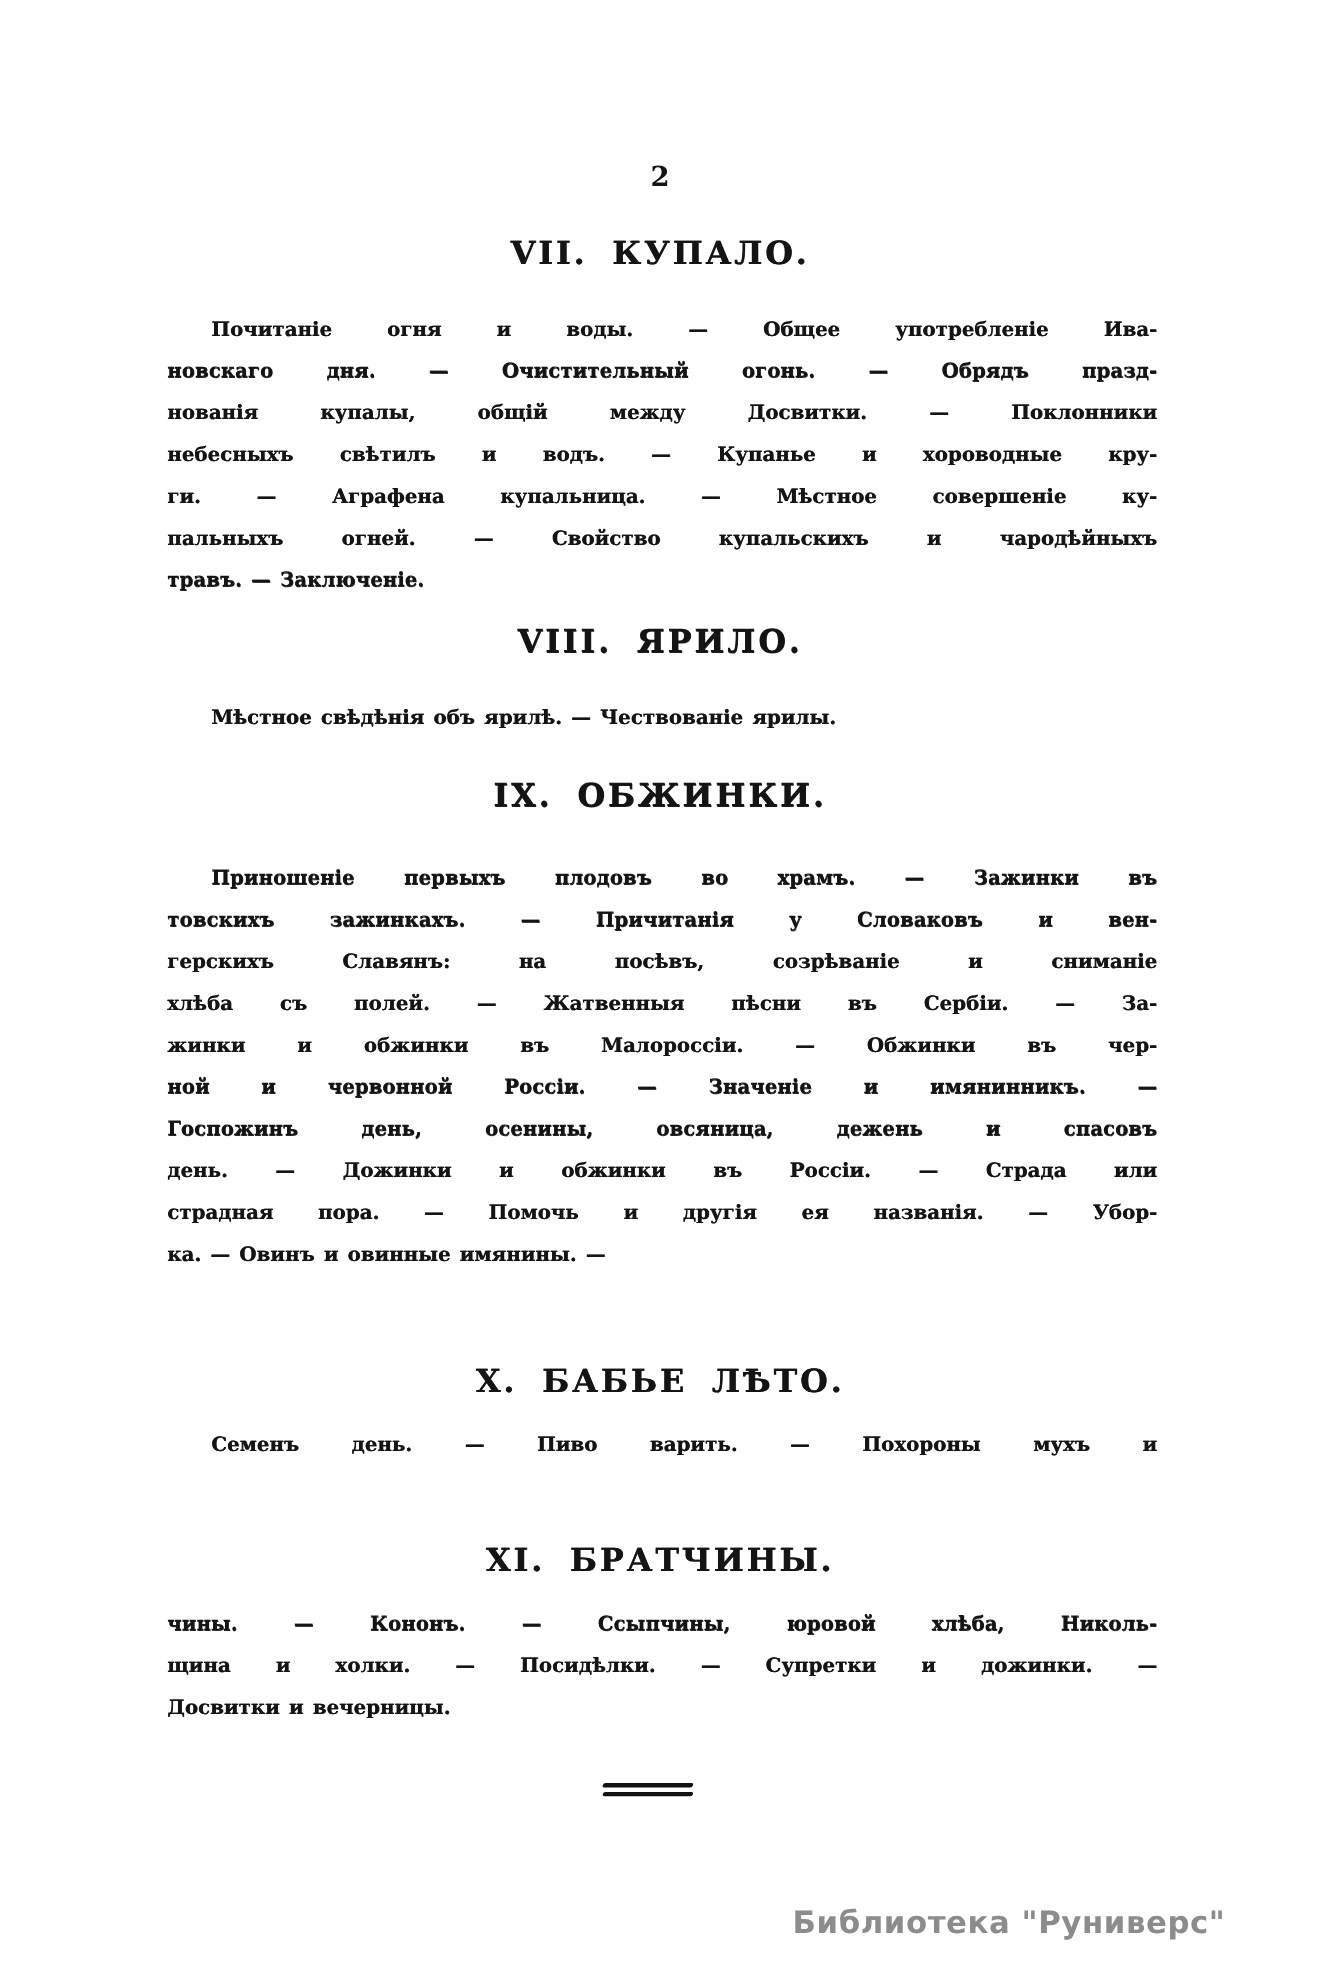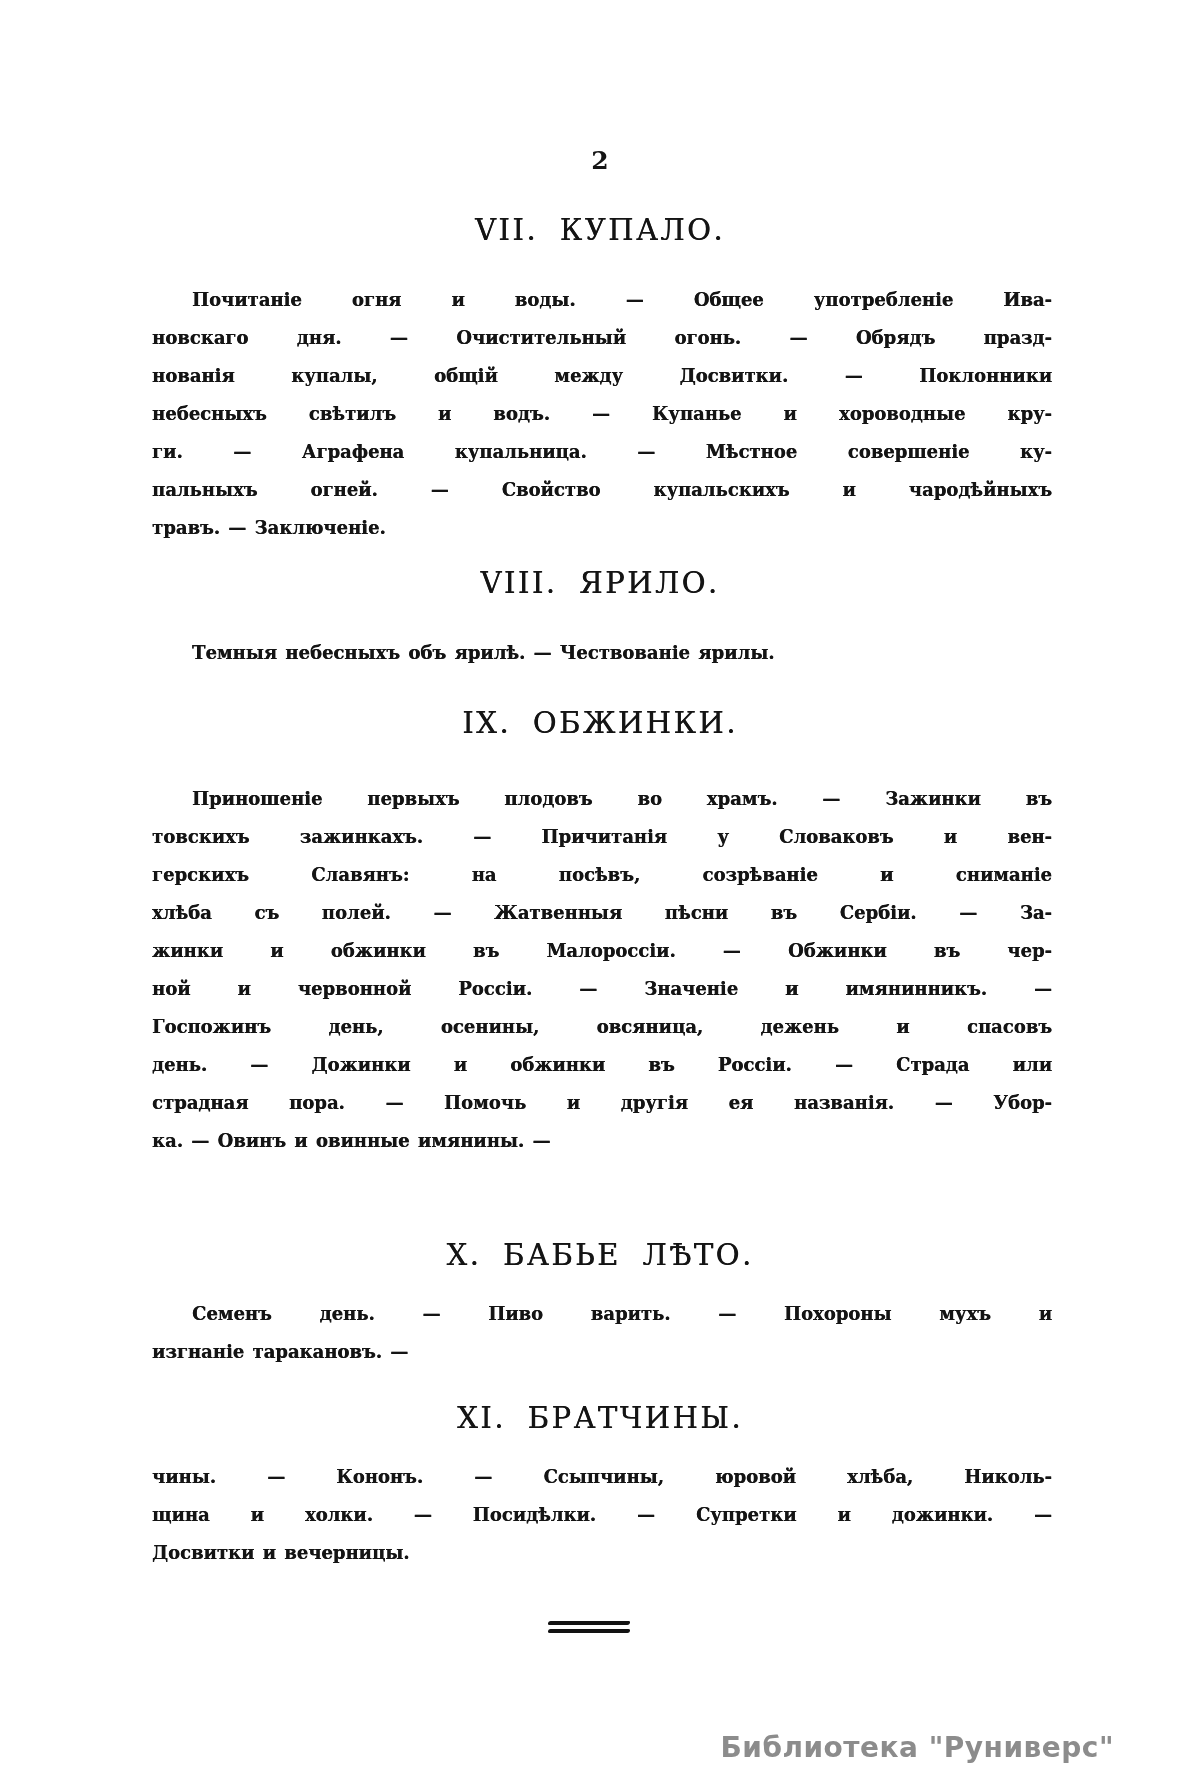--- a/index.html
+++ b/index.html
@@ -26,7 +26,7 @@
     left: 150px; width: 900px;
     text-align: center;
     font-size: 29px;
-    font-weight: 400;
+    font-weight: 700;
     letter-spacing: 2.5px;
     word-spacing: 10px;
     text-shadow: 0.4px 0.4px 0 #1c1c1c;

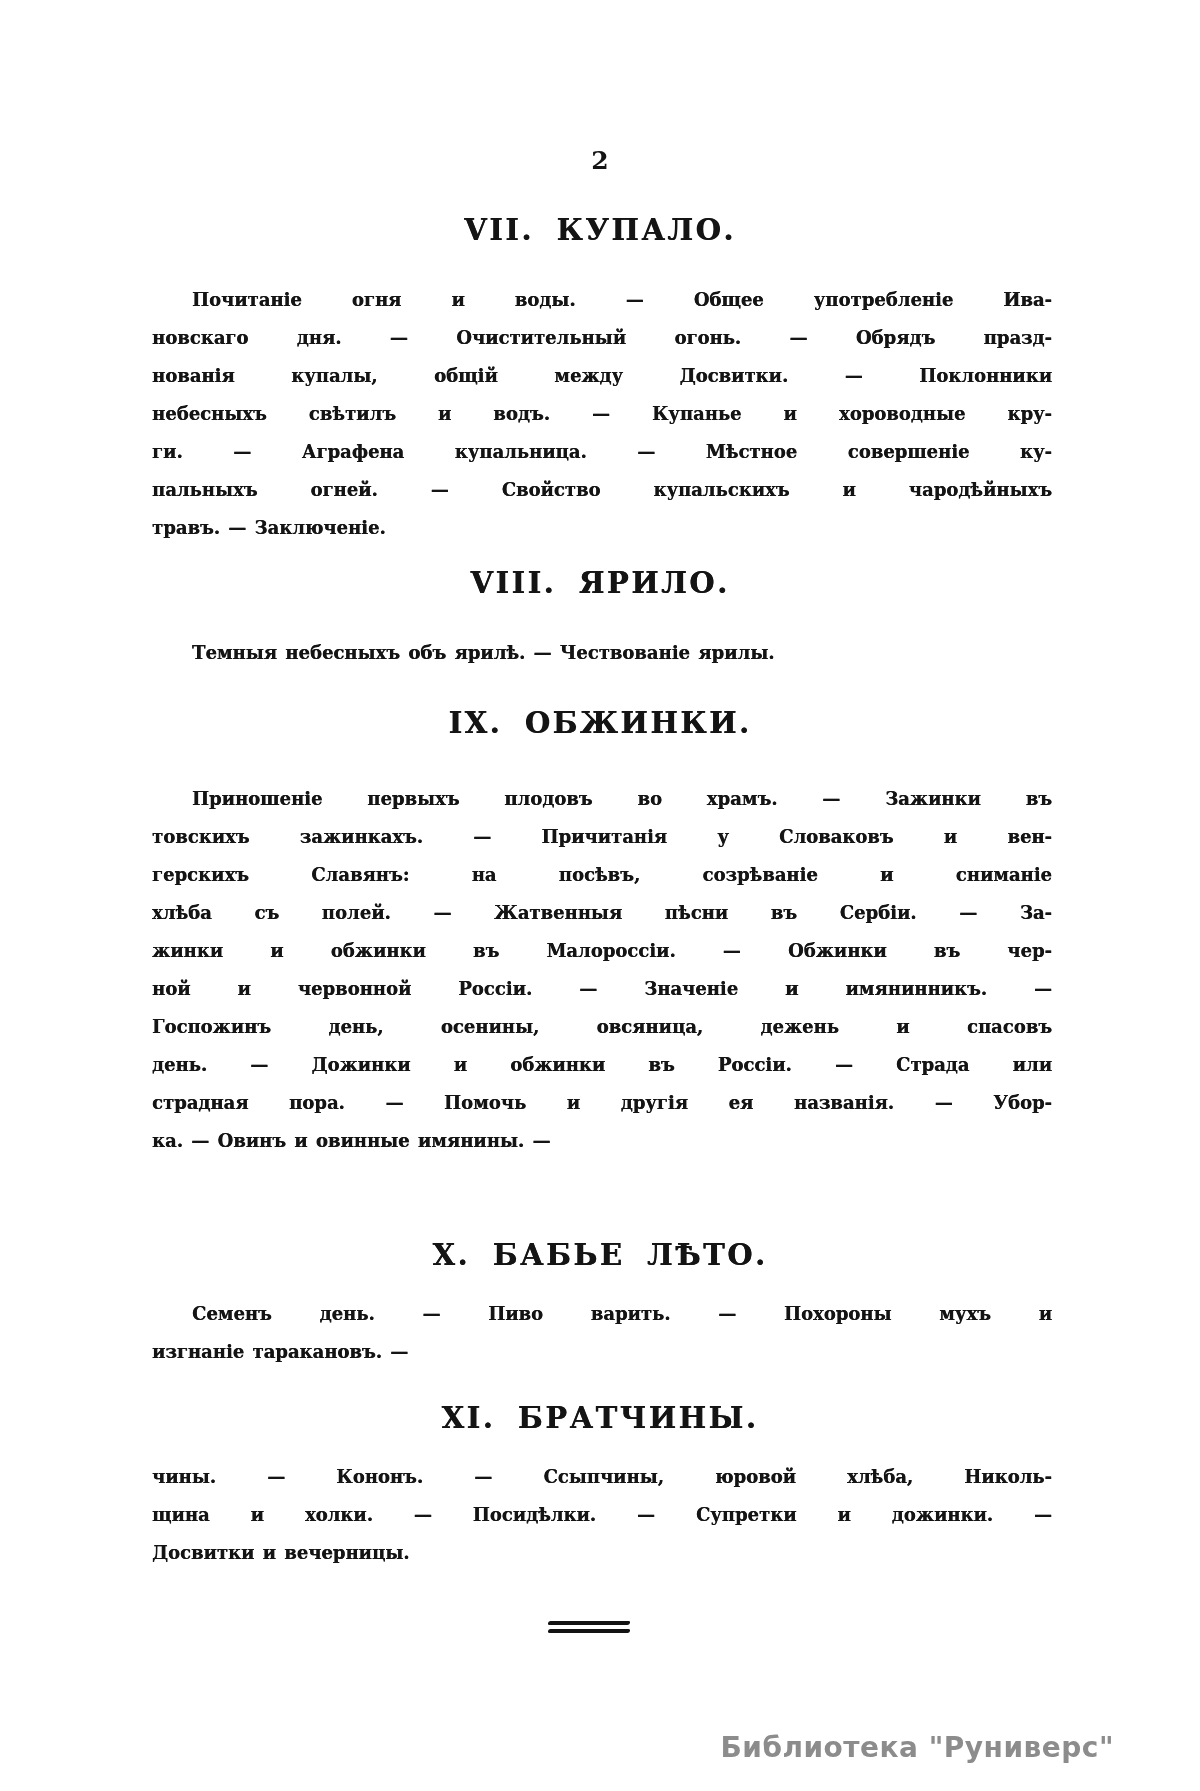--- a/index.html
+++ b/index.html
@@ -94,7 +94,7 @@
 
   <div class="chapter-title" style="top:566px">VIII. ЯРИЛО.</div>
   <div class="summary" style="top:634px">
-    <span class="tline indent">Темныя небесныхъ объ ярилѣ. — Чествованіе ярилы.</span>
+    <span class="tline indent">Мѣстное свѣдѣнія объ ярилѣ. — Чествованіе ярилы.</span>
   </div>
 
   <div class="chapter-title" style="top:706px">IX. ОБЖИНКИ.</div>

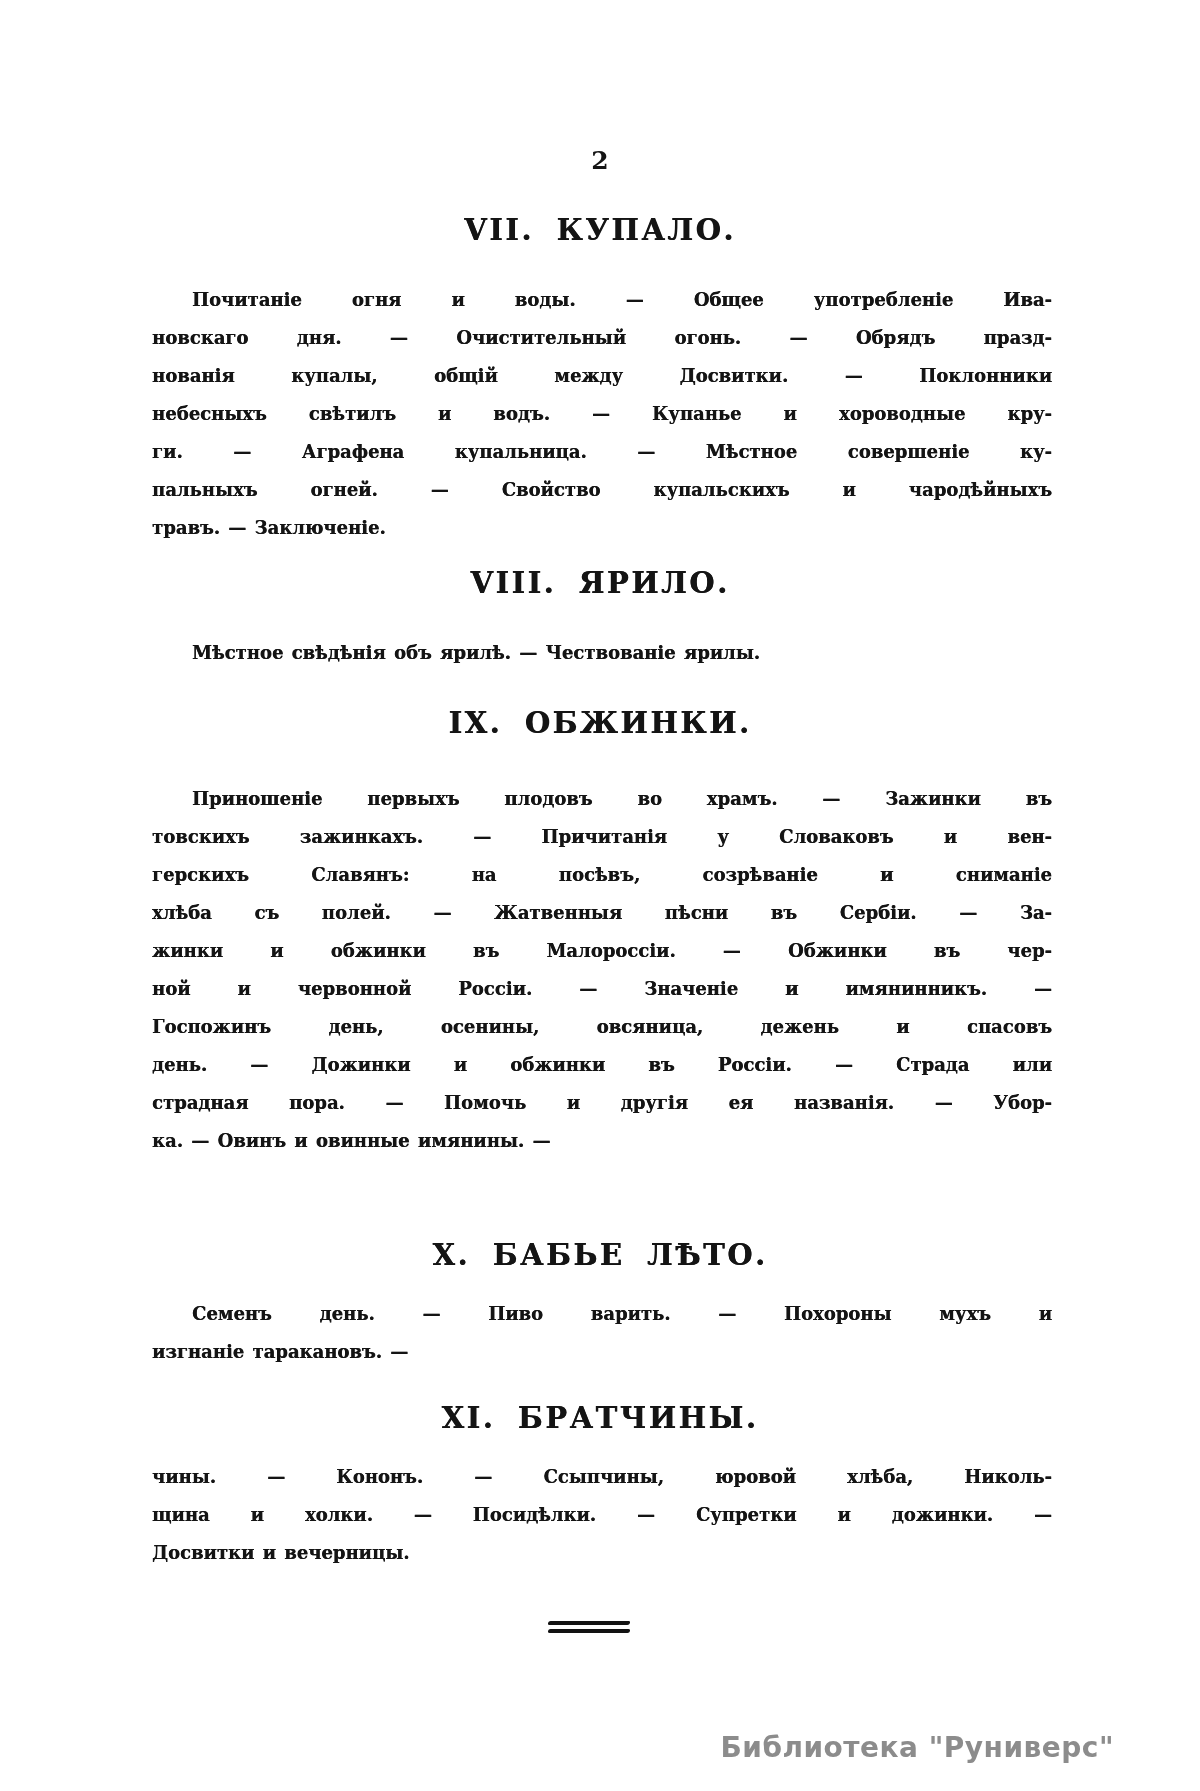--- a/index.html
+++ b/index.html
@@ -114,7 +114,6 @@
   <div class="chapter-title" style="top:1238px">X. БАБЬЕ ЛѢТО.</div>
   <div class="summary" style="top:1295px">
     <span class="tline jline indent">Семенъ день. — Пиво варить. — Похороны мухъ и</span>
-    <span class="tline">изгнаніе таракановъ. —</span>
   </div>
 
   <div class="chapter-title" style="top:1401px">XI. БРАТЧИНЫ.</div>

